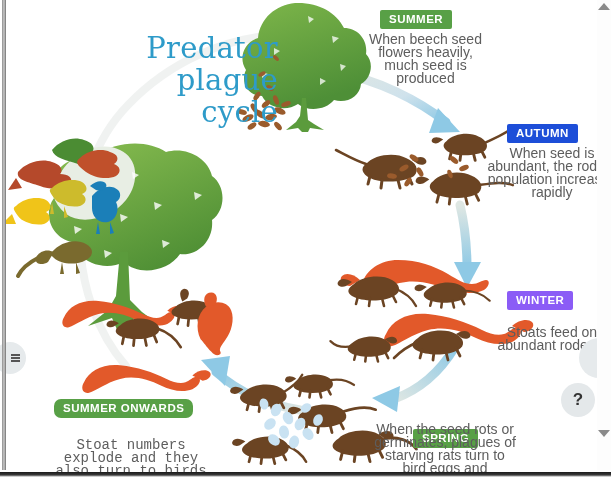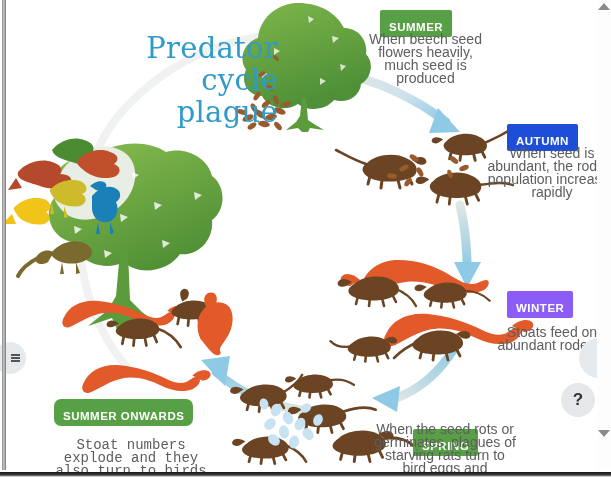--- a/index.html
+++ b/index.html
@@ -27,7 +27,7 @@
 
   
   .badge{position:absolute;color:#fff;font-weight:bold;font-size:11.5px;
-      letter-spacing:.5px;padding:11px 9px 4px;border-radius:2px;white-space:nowrap;}
+      letter-spacing:.5px;padding:3px 9px 4px;border-radius:2px;white-space:nowrap;}
   .caption{position:absolute;color:#5d5d5d;font-size:14px;line-height:13px;text-align:center;}
 
   .st-summer-badge{left:372px;top:10px;}

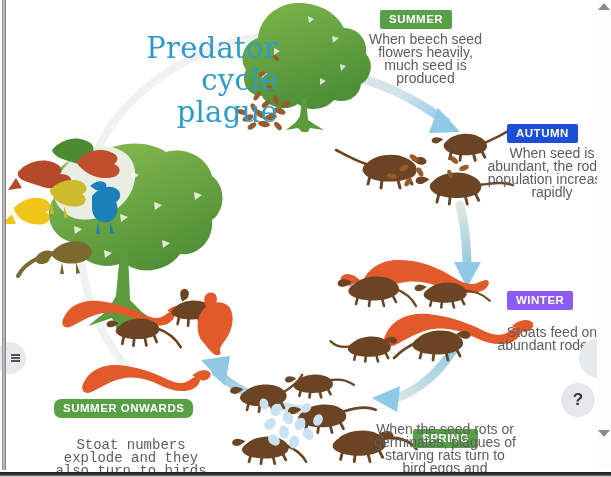--- a/index.html
+++ b/index.html
@@ -331,8 +331,8 @@
 
     <div class="title">
       <div>Predator</div>
+      <div>plague</div>
       <div>cycle</div>
-      <div>plague</div>
     </div>
 
     <div class="badge st-summer-badge" style="background:#58a046">SUMMER</div>

